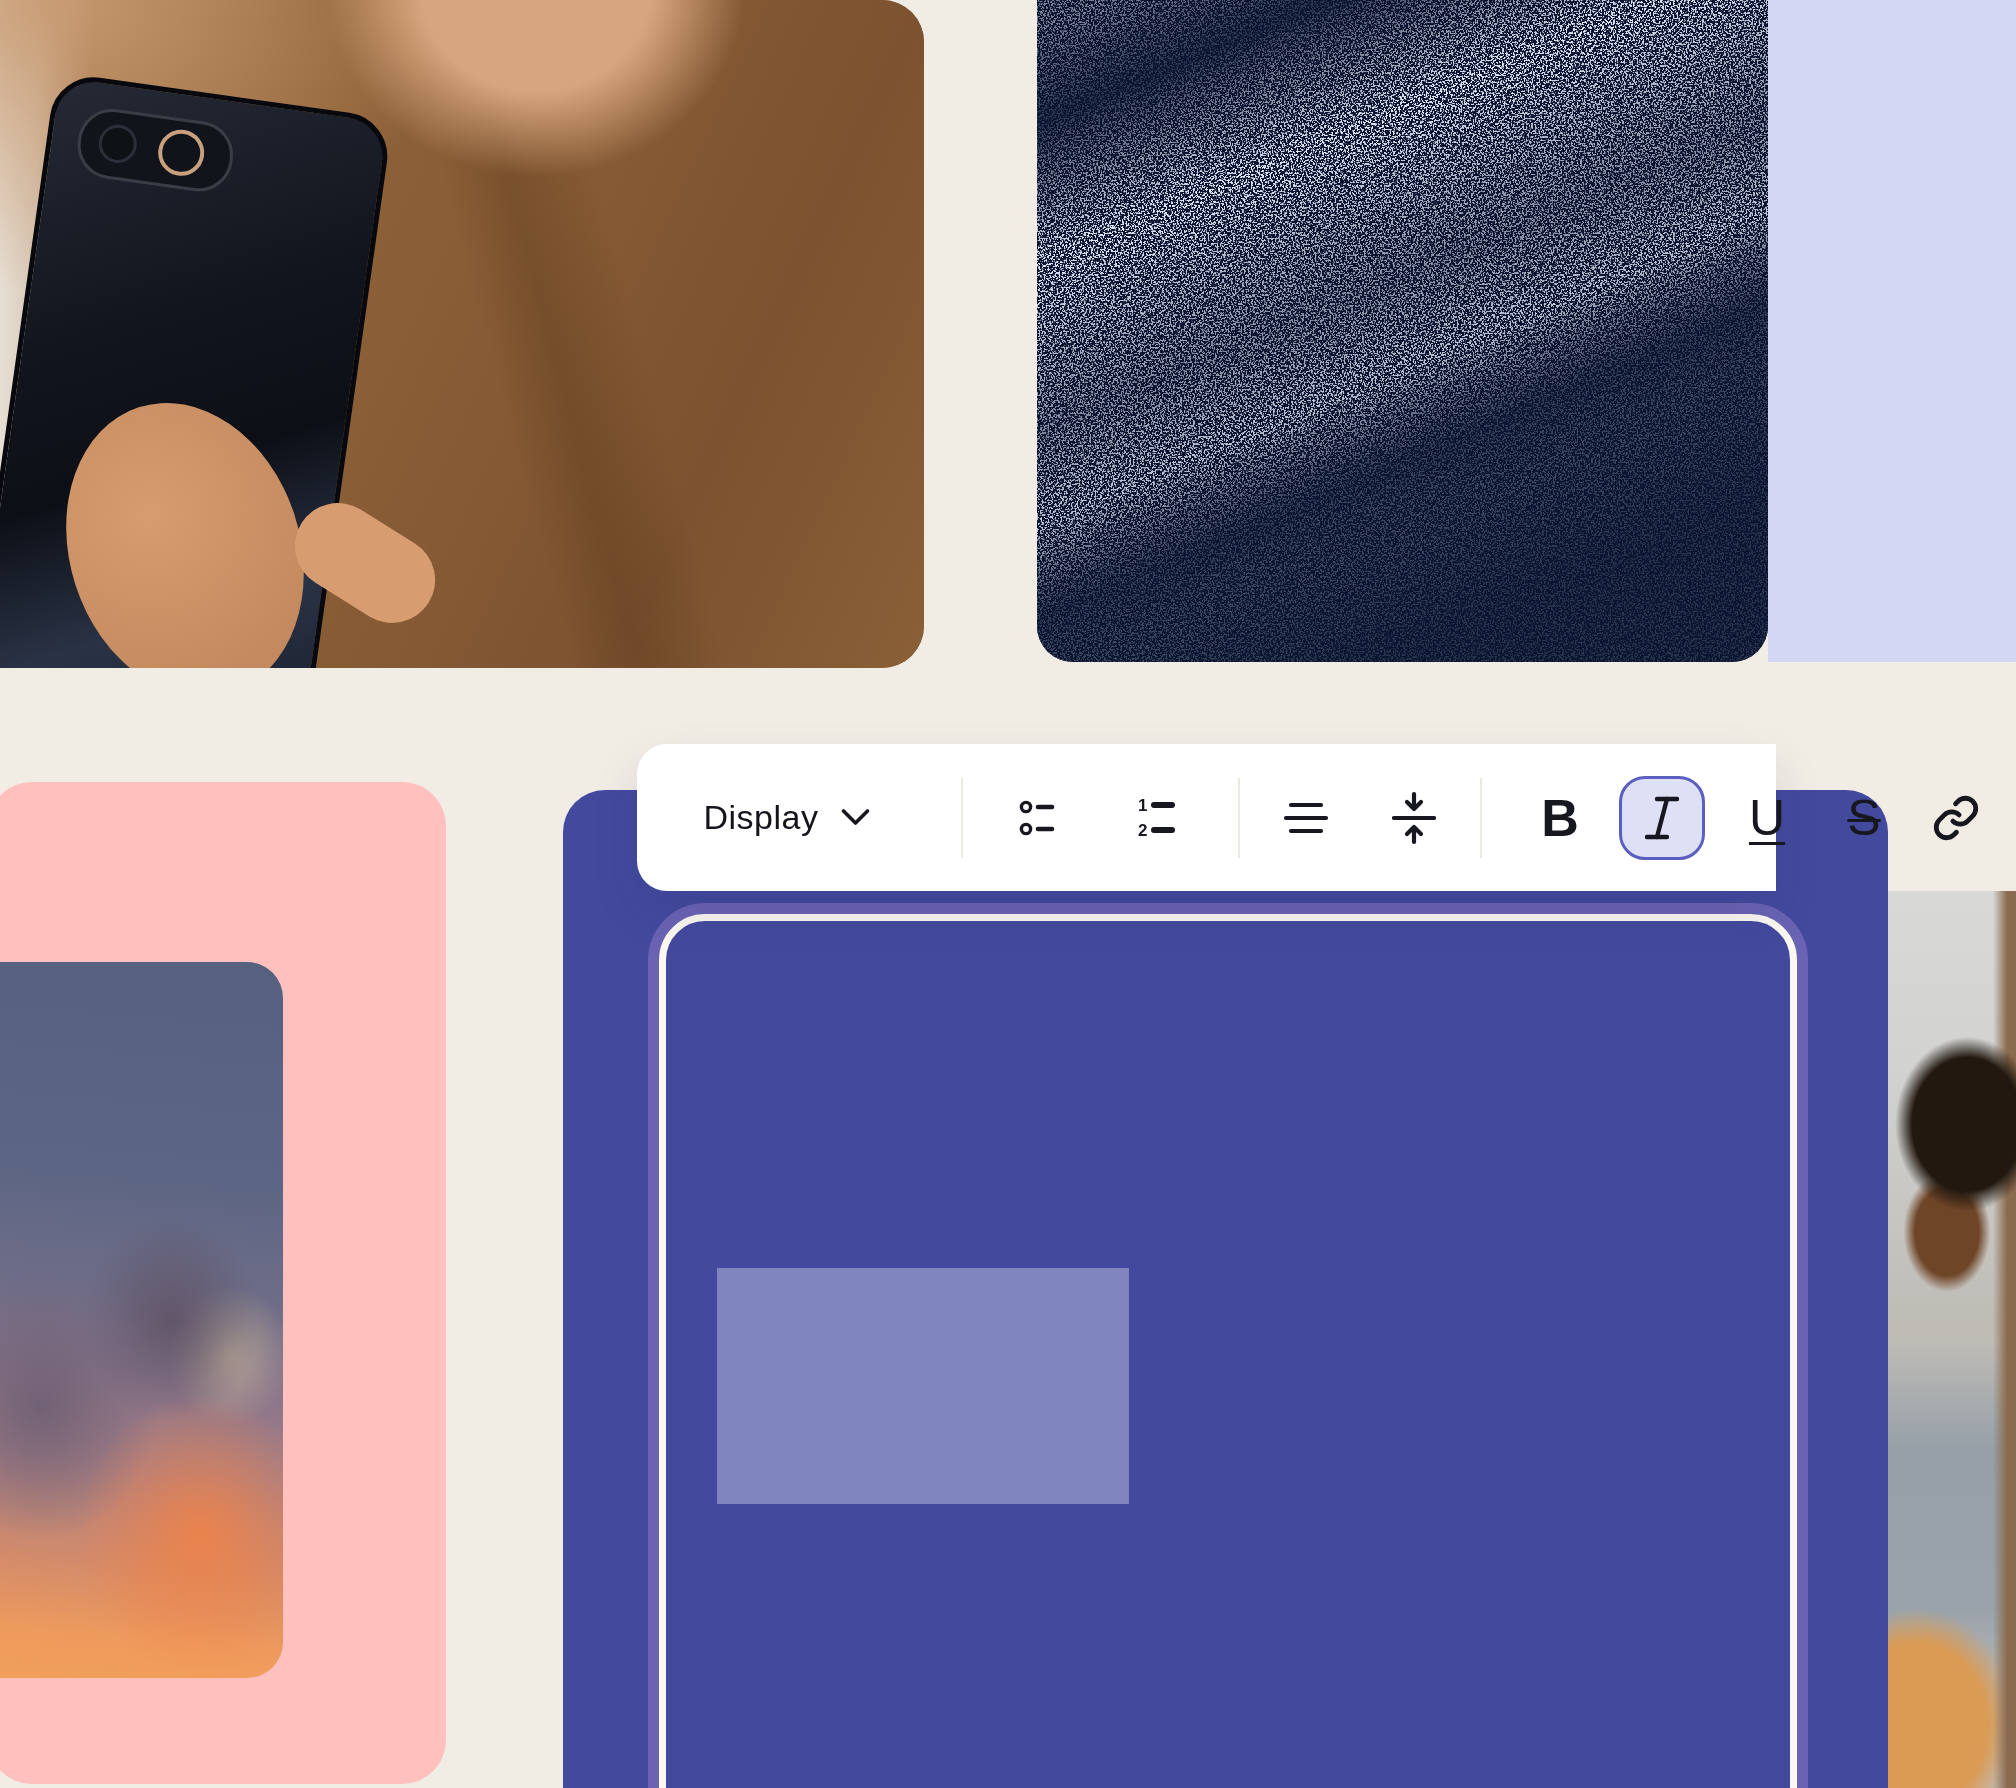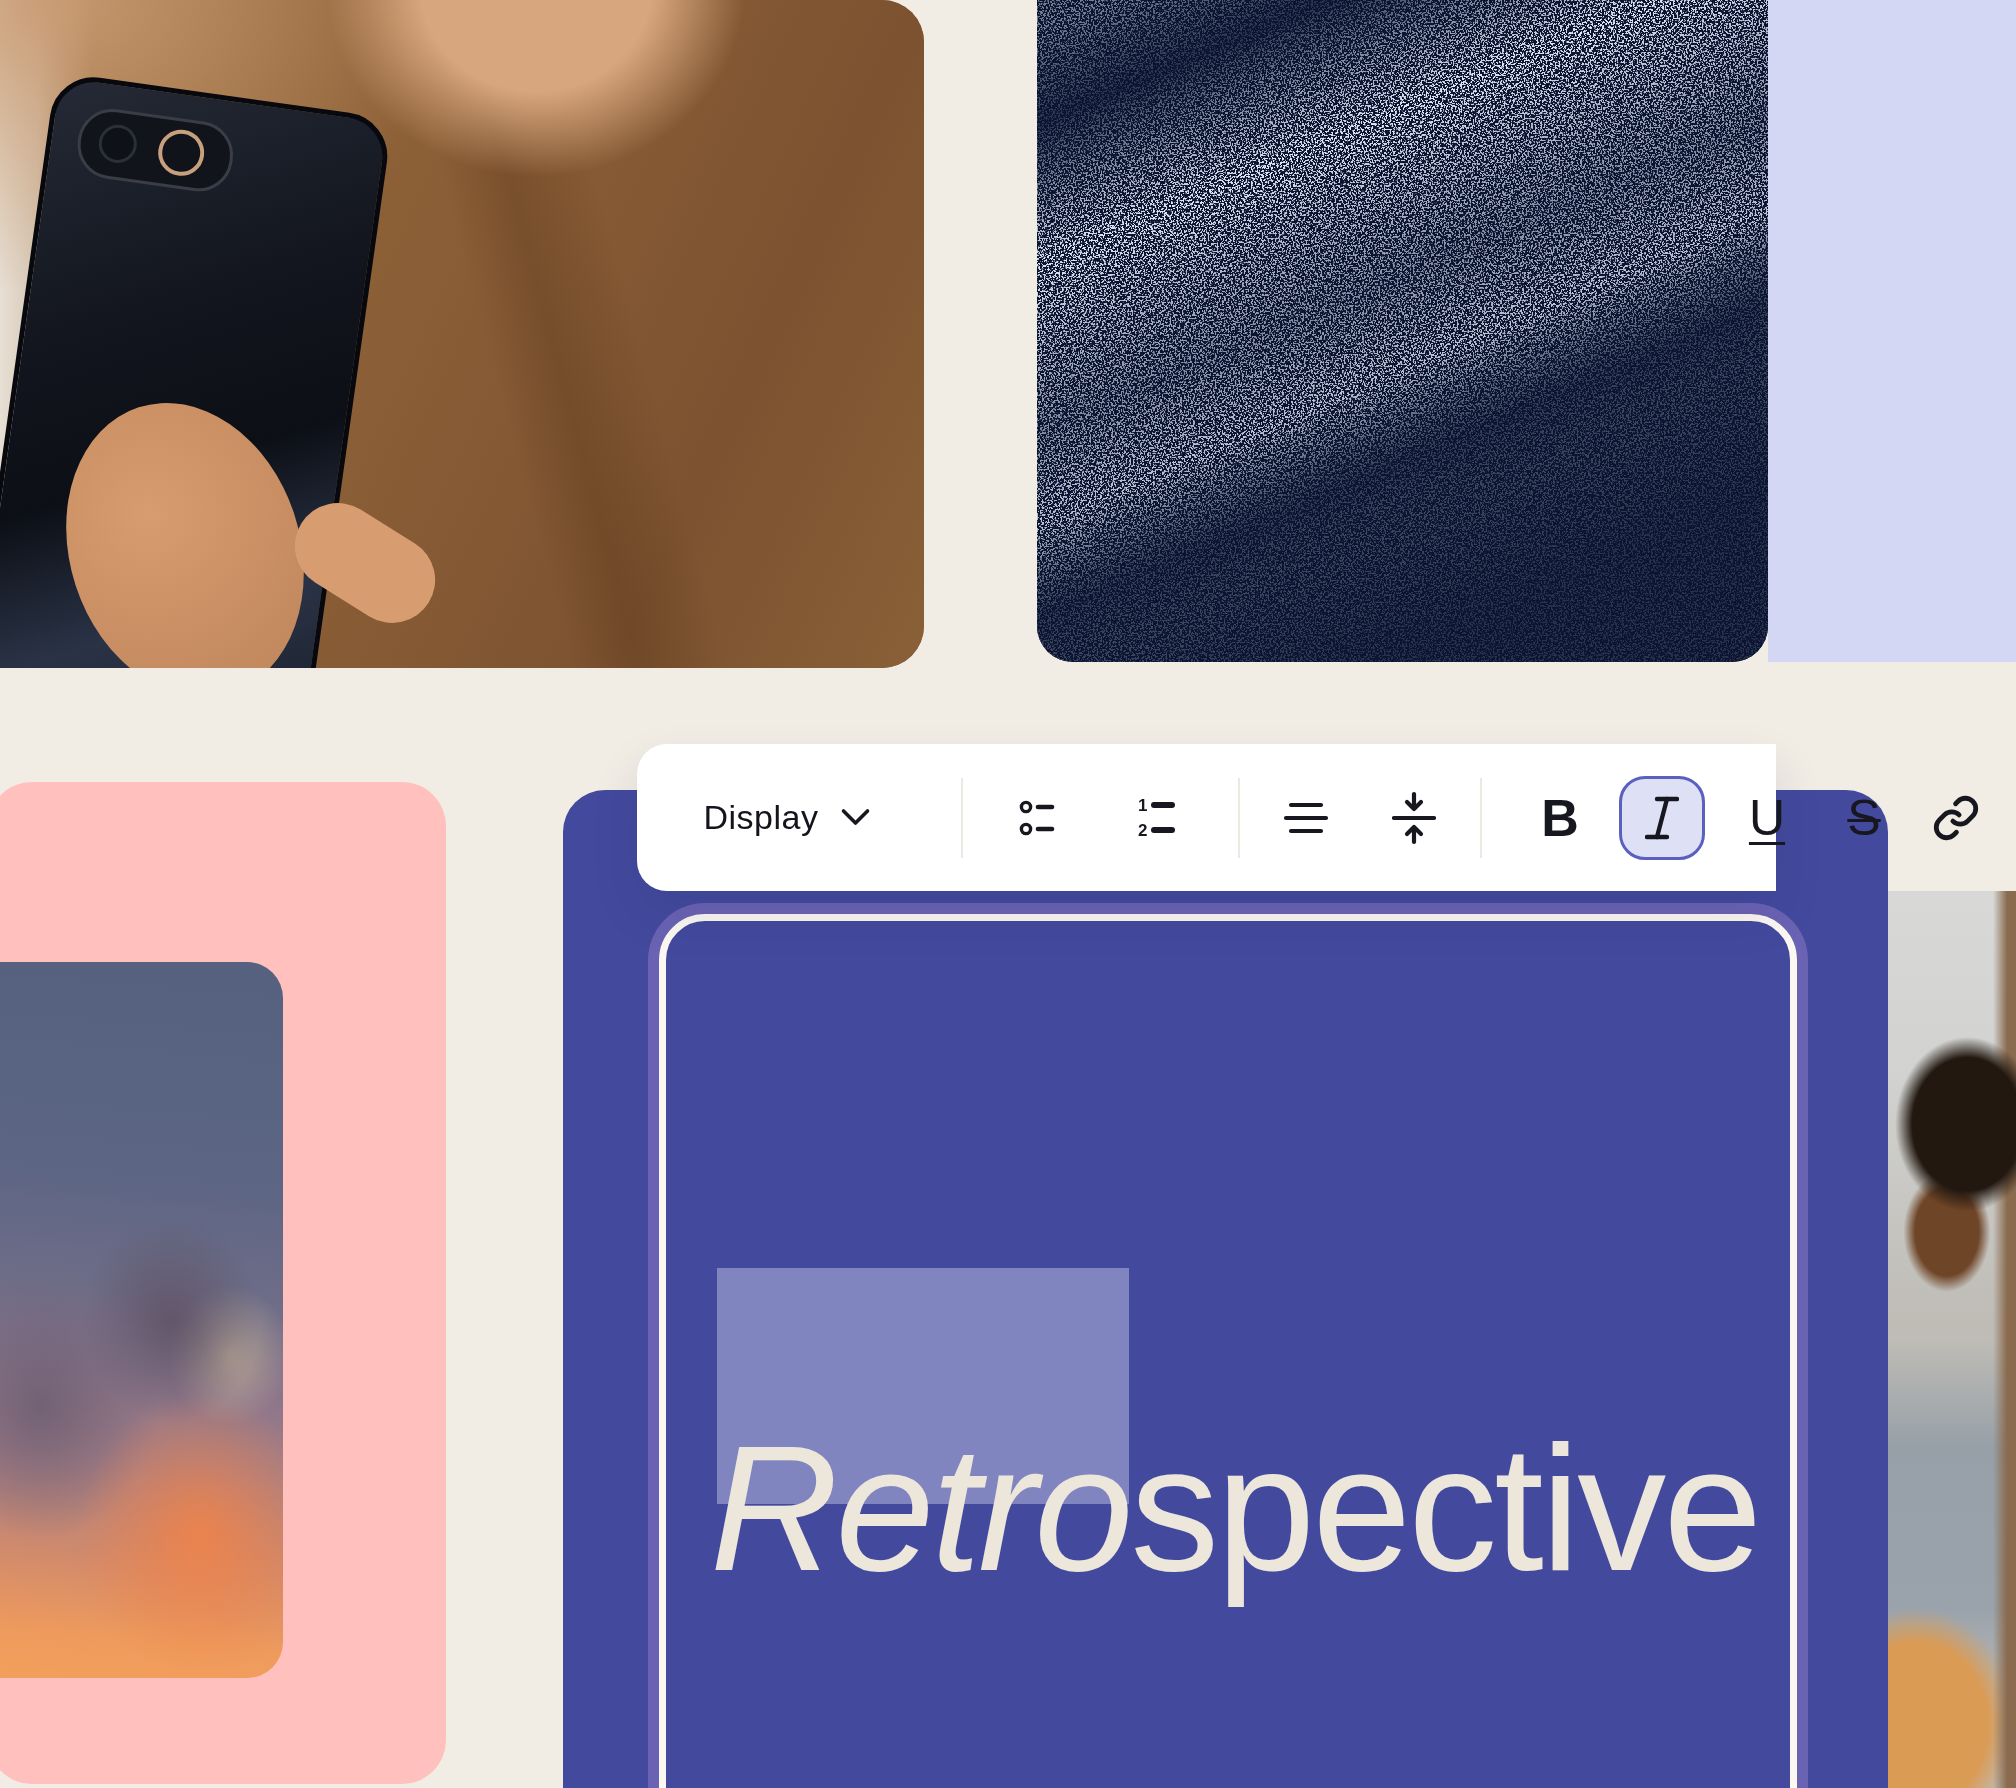--- a/index.html
+++ b/index.html
@@ -144,7 +144,6 @@
     <div class="editor-frame"></div>
   </div>
   <div class="selection-highlight"></div>
-  <h1 class="slide-title"><span class="sel">Retro</span><span>spective</span></h1>
 
   <div class="toolbar">
 

